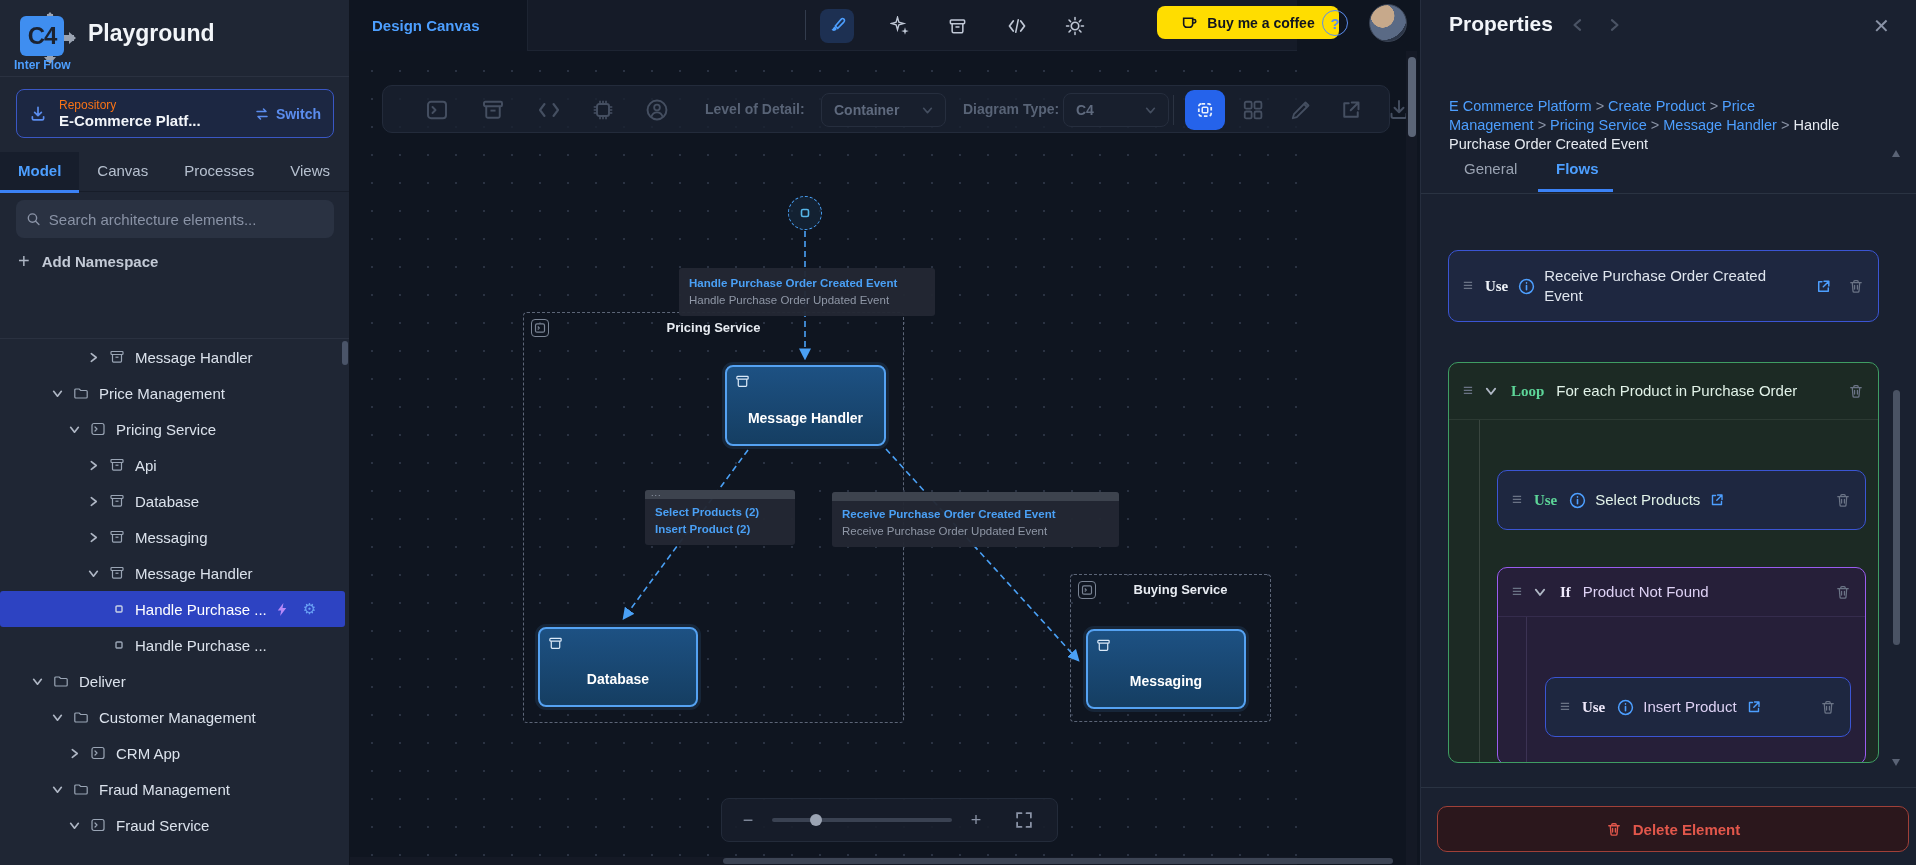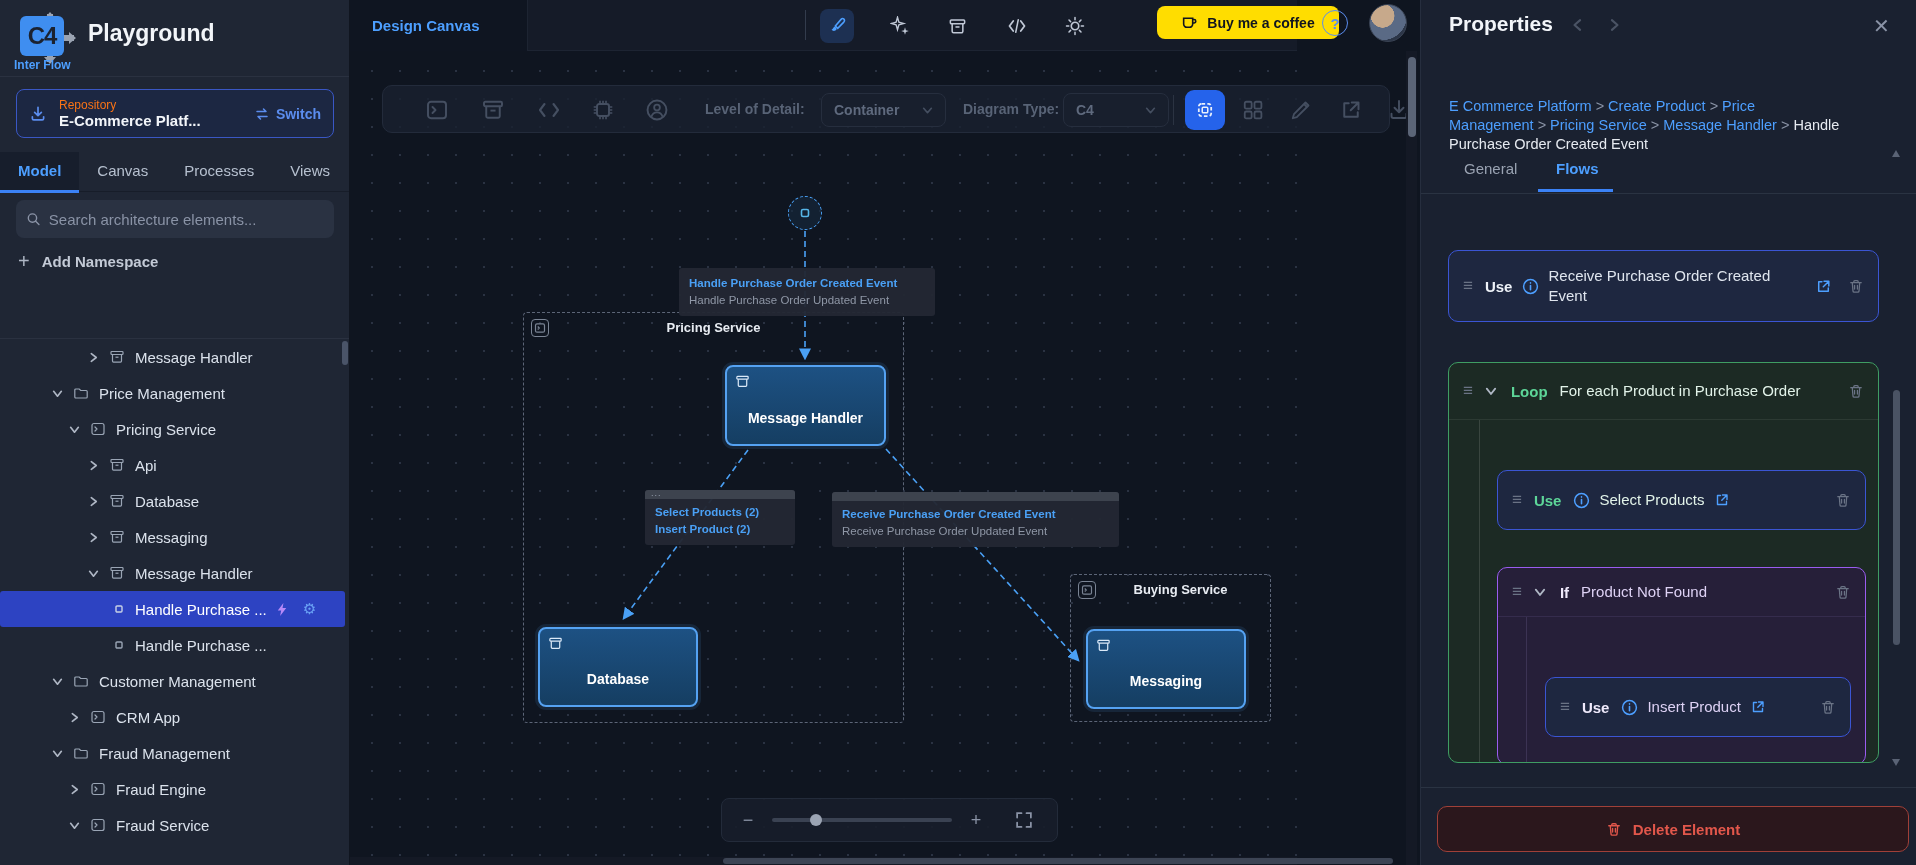--- a/index.html
+++ b/index.html
@@ -150,7 +150,7 @@
   .fcard.use { border:1px solid #3b55d4; background:#1e2740; }
   .frow { display:flex; align-items:center; padding:0 14px; }
   .fhandle { color:#6a7385; font-size:17px; margin-right:12px; letter-spacing:0; }
-  .fkw { font-size:15px; font-weight:bold; color:#eef2f8; margin-right:10px; }
+  .fkw { font-size:15px; font-weight:bold; color:#eef2f8; margin-right:10px;font-family:Liberation Serif, serif; }
   .finfo { color:#4d9fff; margin-right:9px; flex:0 0 17px; }
   .fname { font-size:15px; color:#dfe5ee; line-height:20px; }
   .fext { color:#4d9fff; margin-left:9px; cursor:pointer; }

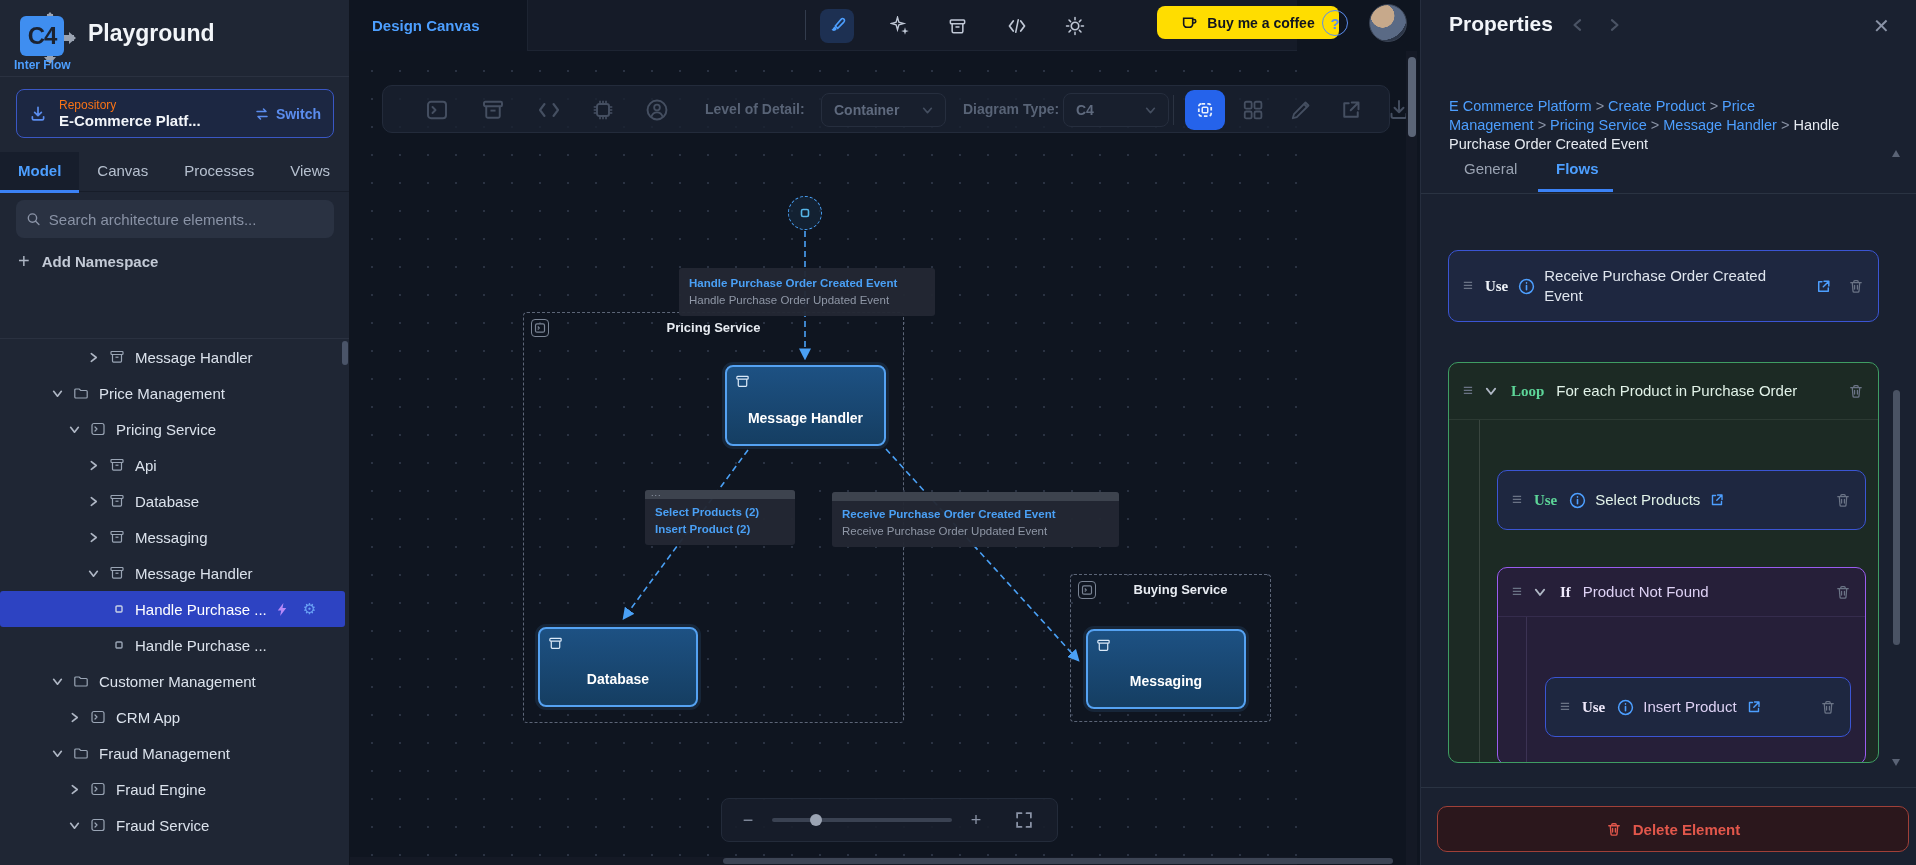--- a/index.html
+++ b/index.html
@@ -339,6 +339,15 @@
           <rect x="3" y="3" width="6" height="6" rx="1" fill="none" stroke="currentColor" stroke-width="1.4"></rect>
         </svg>
       <span class="tlabel">Handle Purchase ...</span>
+    </div>
+    <div class="trow" style="padding-left:32px">
+      <svg class="chev down" viewBox="0 0 10 10">
+          <path d="M3 1.5 L7.5 5 L3 8.5" fill="none" stroke="currentColor" stroke-width="1.5" stroke-linecap="round" stroke-linejoin="round"></path>
+        </svg>
+      <svg class="ic" viewBox="0 0 16 16">
+          <path d="M1.8 5 a1 1 0 0 1 1 -1 h3.4 l1.5 1.5 h5.5 a1 1 0 0 1 1 1 v5.5 a1 1 0 0 1 -1 1 h-10.4 a1 1 0 0 1 -1 -1 Z" fill="none" stroke="currentColor" stroke-width="1.2"></path>
+        </svg>
+      <span class="tlabel">Deliver</span>
     </div>
     <div class="trow" style="padding-left:52px">
       <svg class="chev down" viewBox="0 0 10 10">

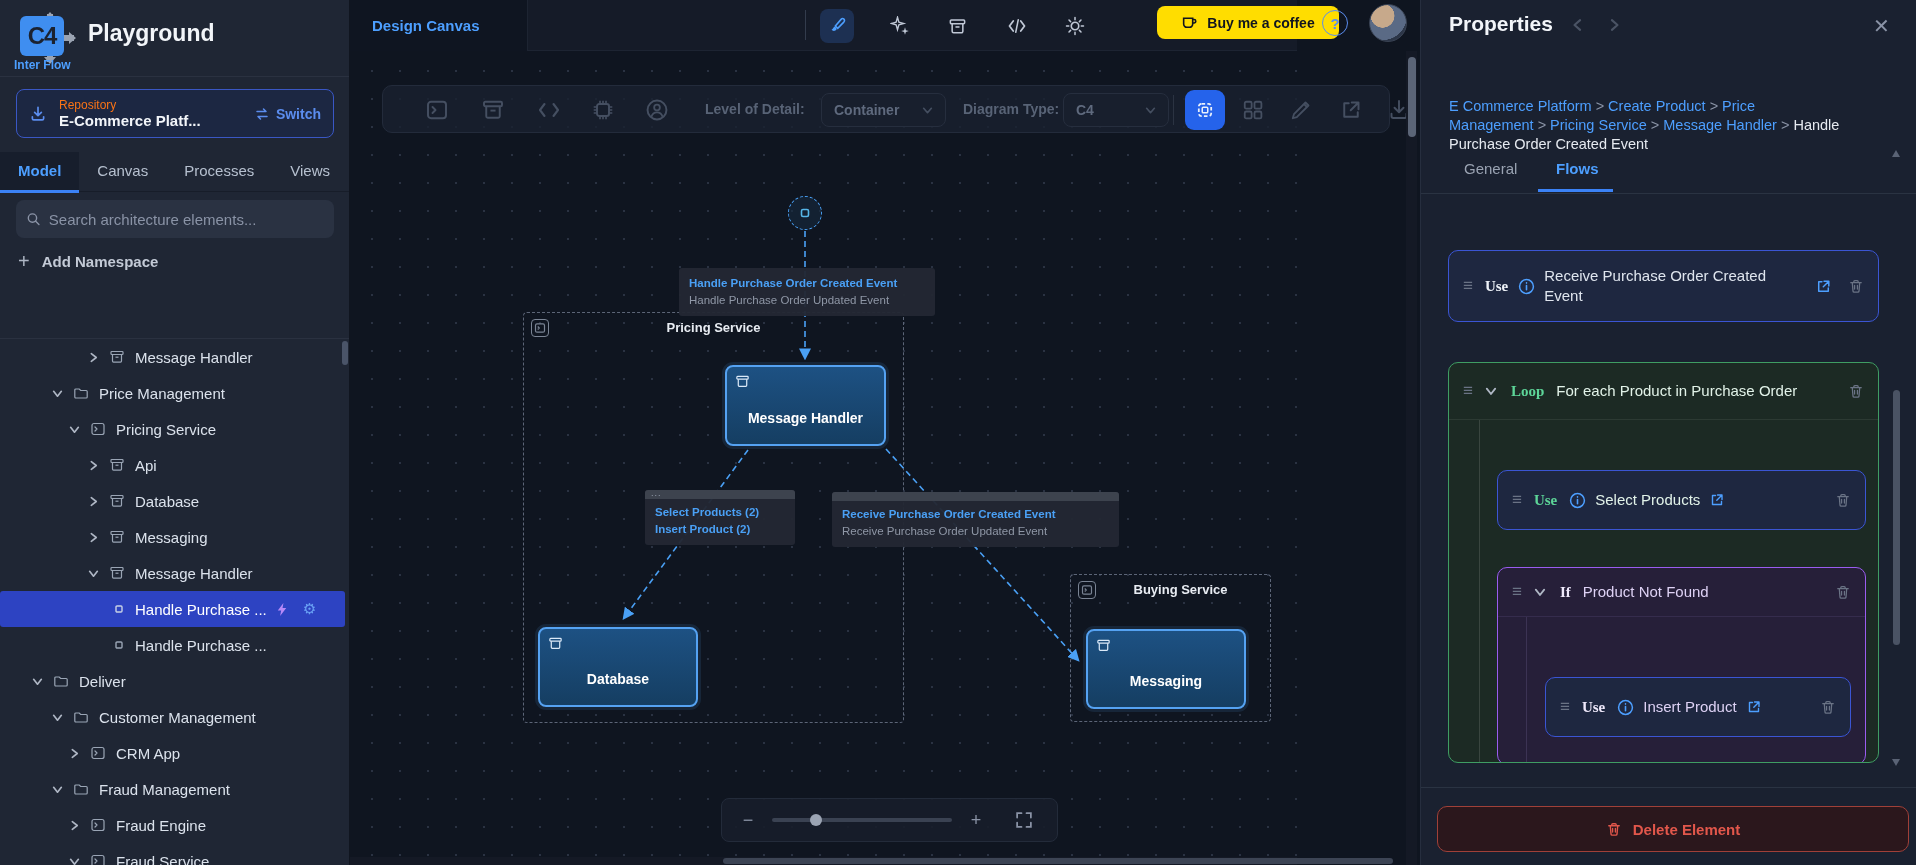--- a/index.html
+++ b/index.html
@@ -376,16 +376,6 @@
           <path d="M1.8 5 a1 1 0 0 1 1 -1 h3.4 l1.5 1.5 h5.5 a1 1 0 0 1 1 1 v5.5 a1 1 0 0 1 -1 1 h-10.4 a1 1 0 0 1 -1 -1 Z" fill="none" stroke="currentColor" stroke-width="1.2"></path>
         </svg>
       <span class="tlabel">Fraud Management</span>
-    </div>
-    <div class="trow" style="padding-left:69px">
-      <svg class="chev" viewBox="0 0 10 10">
-          <path d="M3 1.5 L7.5 5 L3 8.5" fill="none" stroke="currentColor" stroke-width="1.5" stroke-linecap="round" stroke-linejoin="round"></path>
-        </svg>
-      <svg class="ic" viewBox="0 0 16 16">
-          <rect x="2" y="2.5" width="12" height="11" rx="2" stroke="currentColor" fill="none" stroke-width="1.2"></rect>
-          <path d="M5 6 l2 2 -2 2" stroke="currentColor" fill="none" stroke-width="1.2" stroke-linecap="round" stroke-linejoin="round"></path>
-        </svg>
-      <span class="tlabel">Fraud Engine</span>
     </div>
     <div class="trow" style="padding-left:69px">
       <svg class="chev down" viewBox="0 0 10 10">

